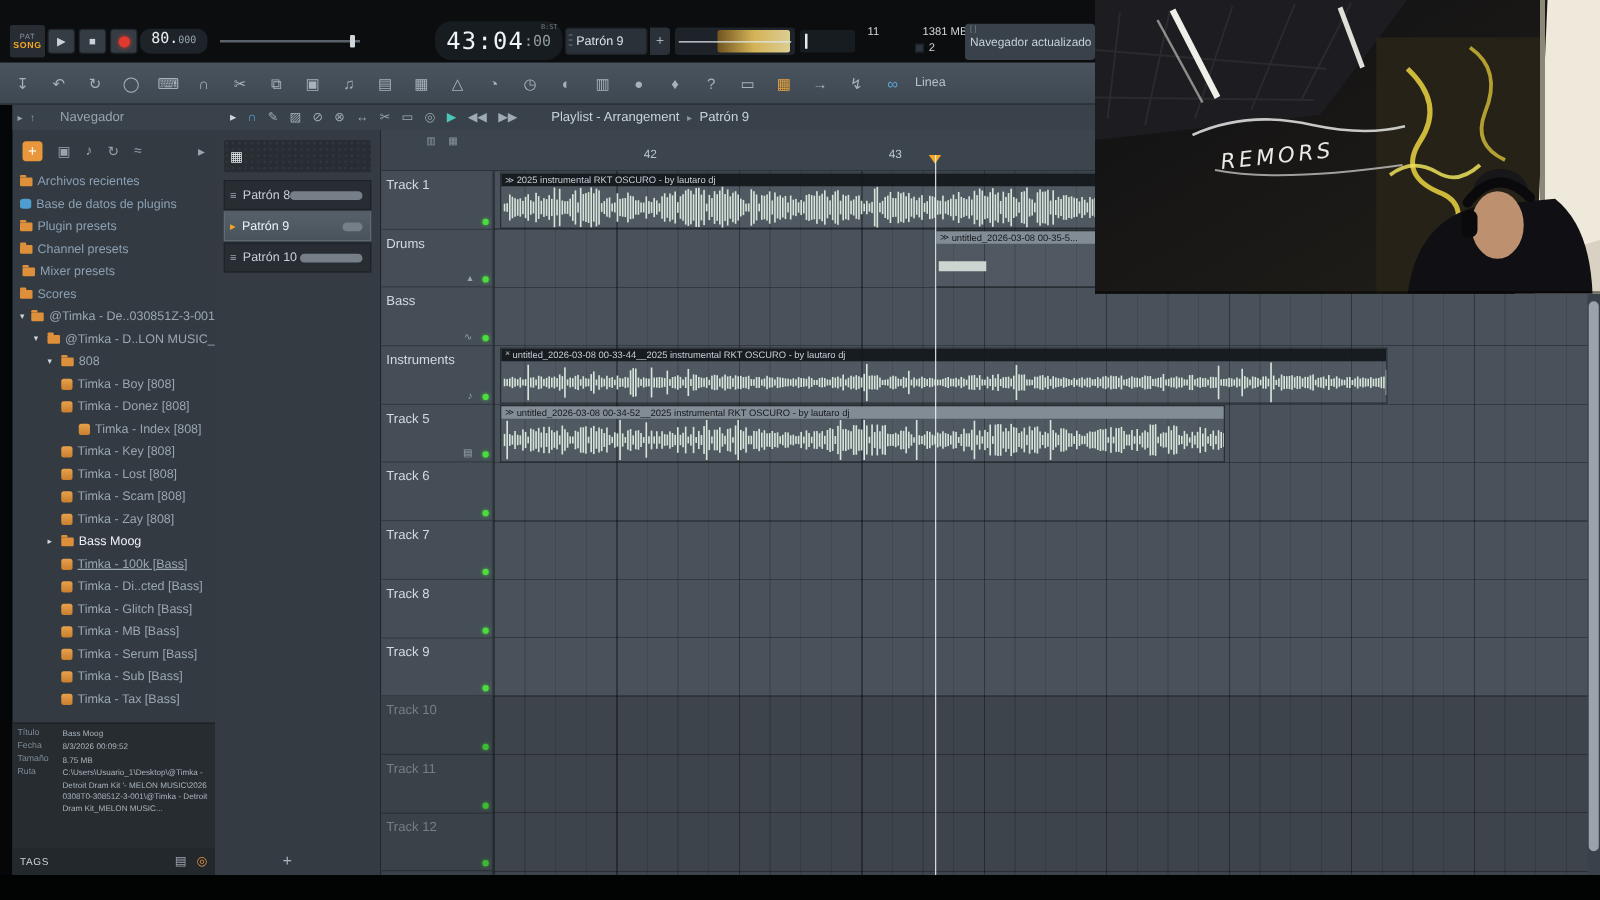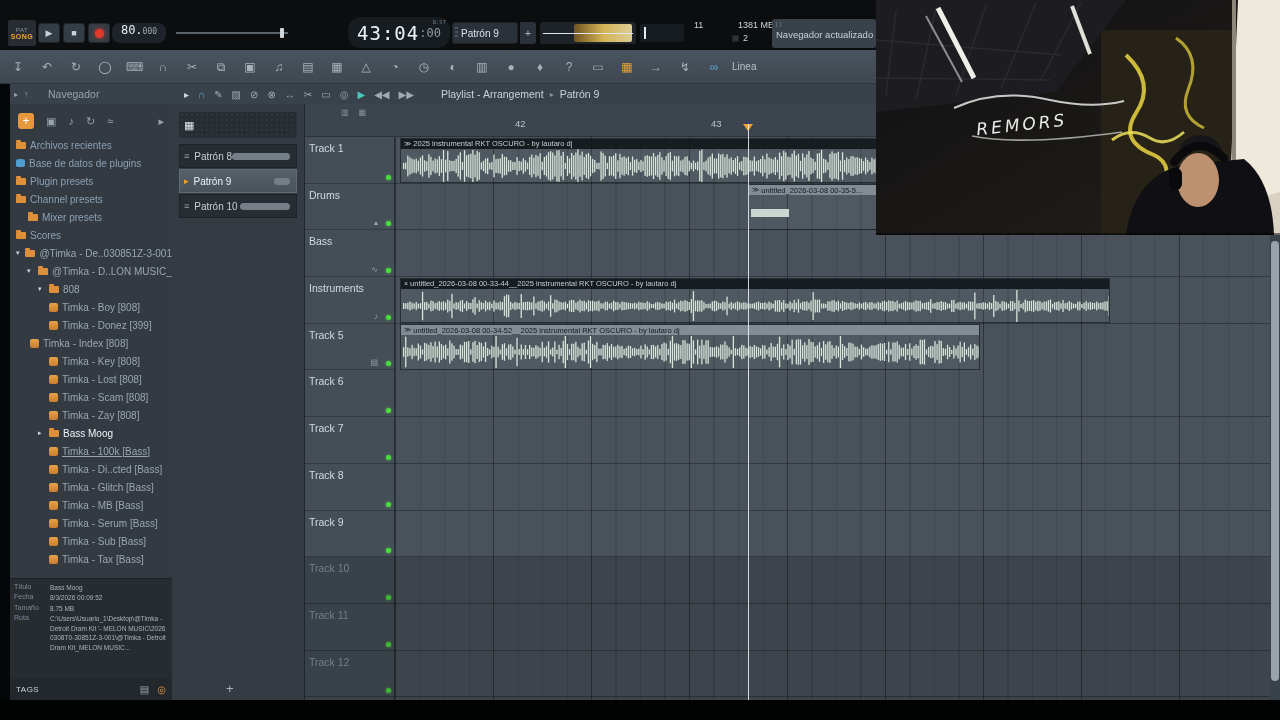--- a/index.html
+++ b/index.html
@@ -286,7 +286,7 @@
           <span class="ic-folder"></span>
           <span>Channel presets</span>
         </div>
-        <div class="br-row cat" style="padding-left: 18px;">
+        <div class="br-row cat" style="padding-left: 8px;">
           <span class="ic-folder"></span>
           <span>Mixer presets</span>
         </div>

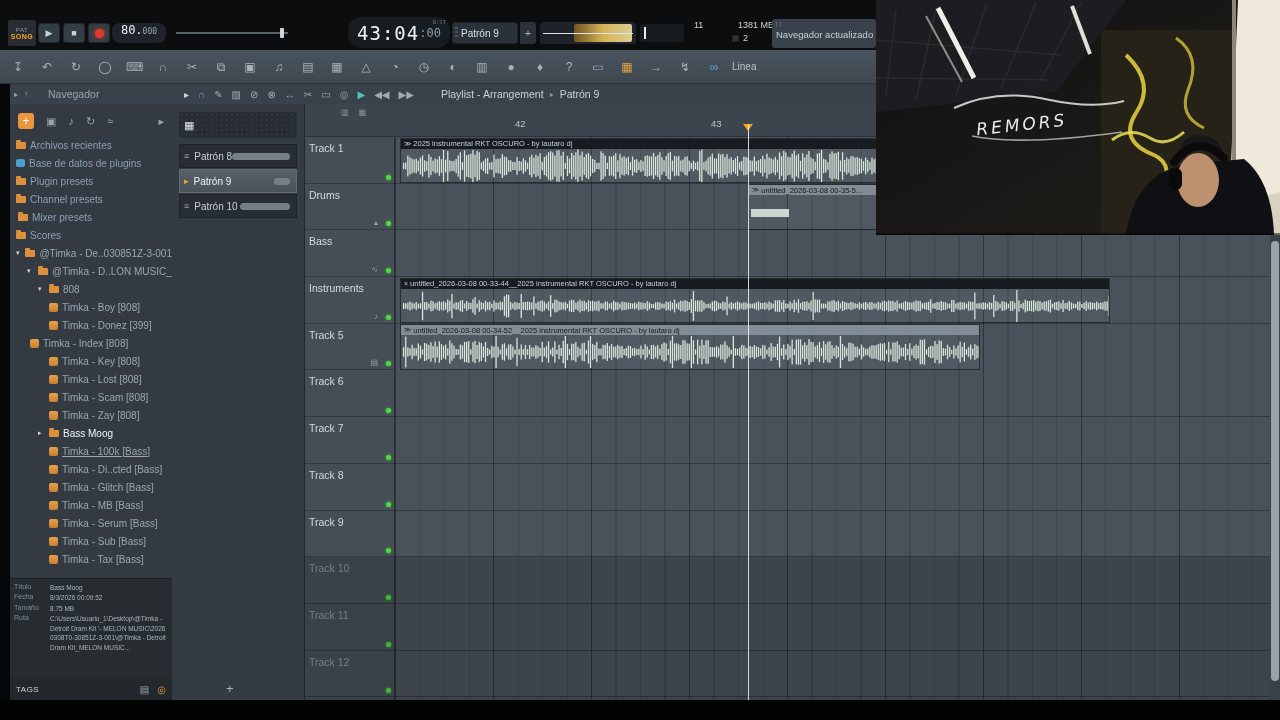--- a/index.html
+++ b/index.html
@@ -315,7 +315,7 @@
         </div>
         <div class="br-row" style="padding-left: 39px;">
           <span class="ic-sample"></span>
-          <span>Timka - Donez [399]</span>
+          <span>Timka - Donez [808]</span>
         </div>
         <div class="br-row" style="padding-left: 20px;">
           <span class="ic-sample"></span>

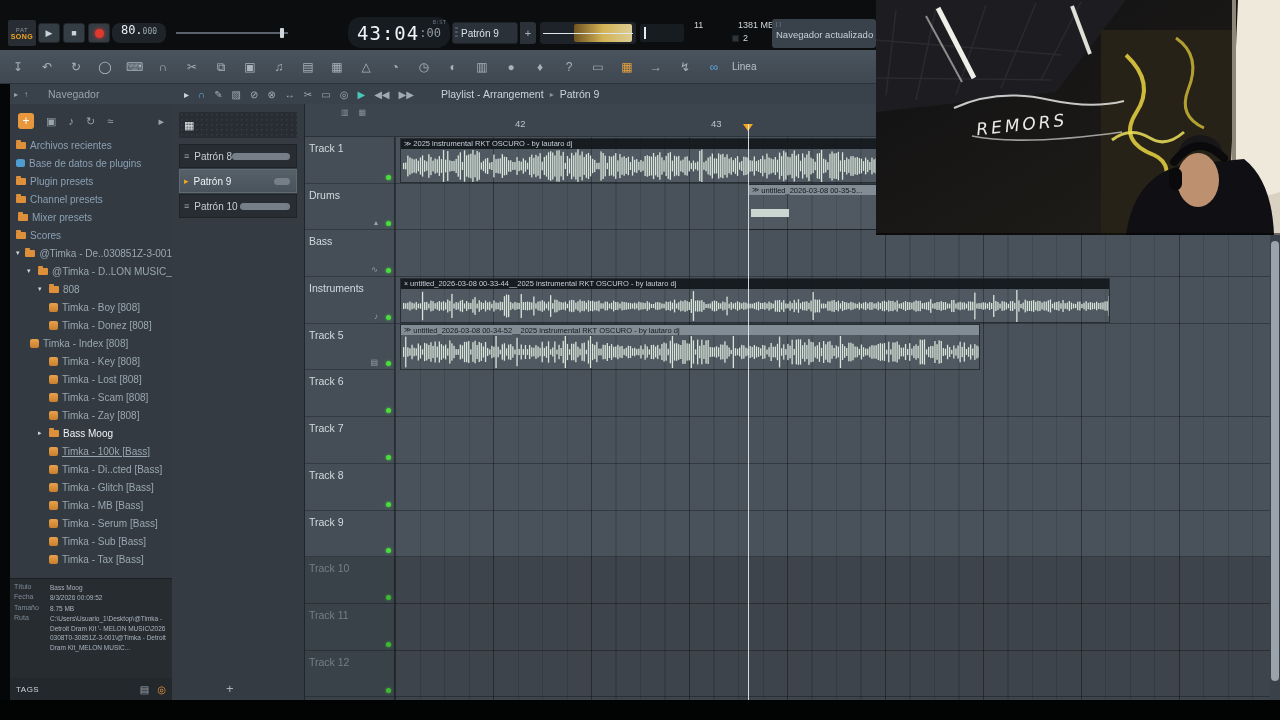--- a/index.html
+++ b/index.html
@@ -317,7 +317,7 @@
           <span class="ic-sample"></span>
           <span>Timka - Donez [808]</span>
         </div>
-        <div class="br-row" style="padding-left: 20px;">
+        <div class="br-row" style="padding-left: 53px;">
           <span class="ic-sample"></span>
           <span>Timka - Index [808]</span>
         </div>

